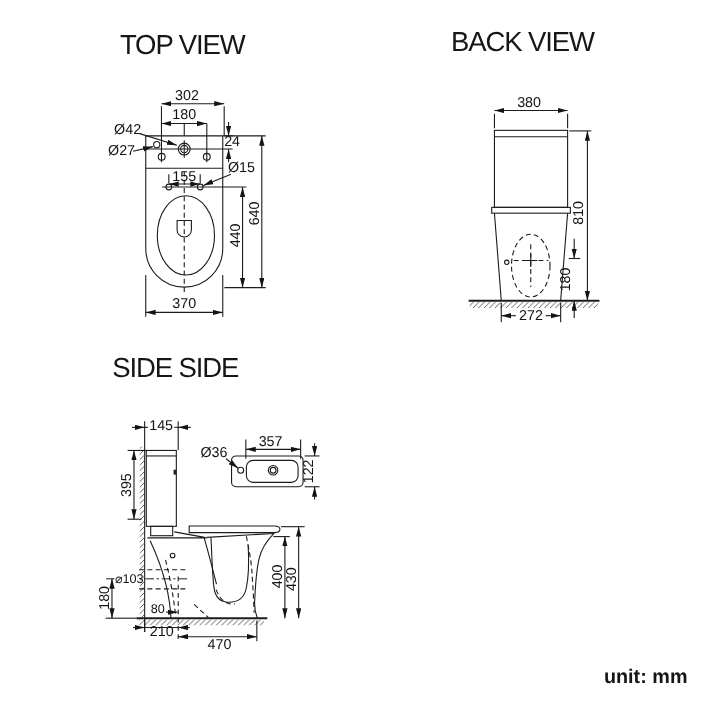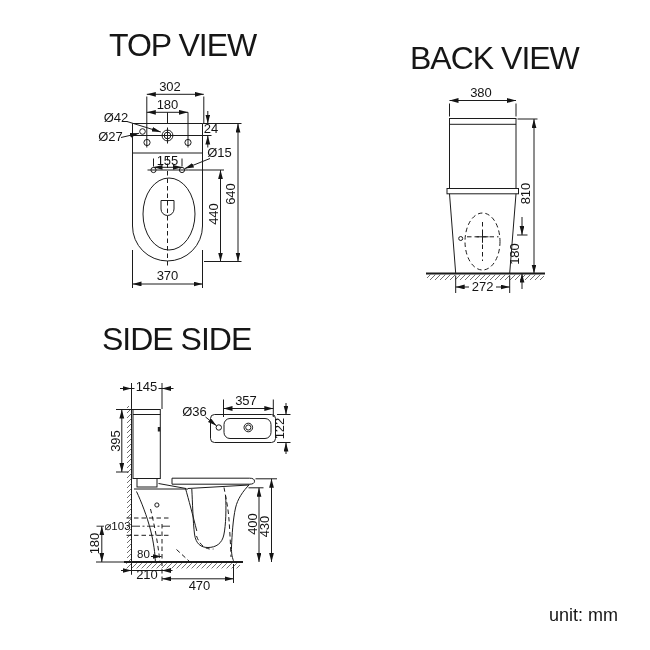--- a/index.html
+++ b/index.html
@@ -4,7 +4,7 @@
 <style>
   html,body{margin:0;padding:0;background:#ffffff;width:650px;height:650px;overflow:hidden;}
   body{font-family:"Liberation Sans", sans-serif;color:#111;}
-  .title{position:absolute;font-size:32px;font-weight:400;letter-spacing:-1px;color:#161616;white-space:nowrap;}
+  .title{position:absolute;font-size:25px;font-weight:400;letter-spacing:-1px;color:#161616;white-space:nowrap;}
   .unit{position:absolute;font-size:18px;color:#161616;}
   svg{position:absolute;left:0;top:0;}
   .ln{stroke:#1c1c1c;stroke-width:1;fill:none;}

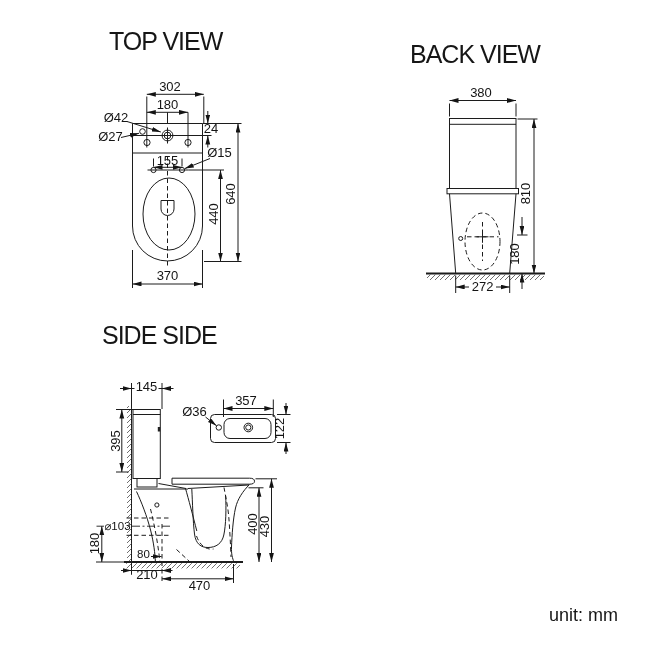--- a/index.html
+++ b/index.html
@@ -18,7 +18,7 @@
 <body>
 
 <div class="title" style="left:109px;top:27px;">TOP VIEW</div>
-<div class="title" style="left:410px;top:24px;margin-top:16px;">BACK VIEW</div>
+<div class="title" style="left:410px;top:24px;">BACK VIEW</div>
 <div class="title" style="left:102px;top:321px;">SIDE SIDE</div>
 <div class="unit" style="left:549px;top:605px;">unit: mm</div>
 

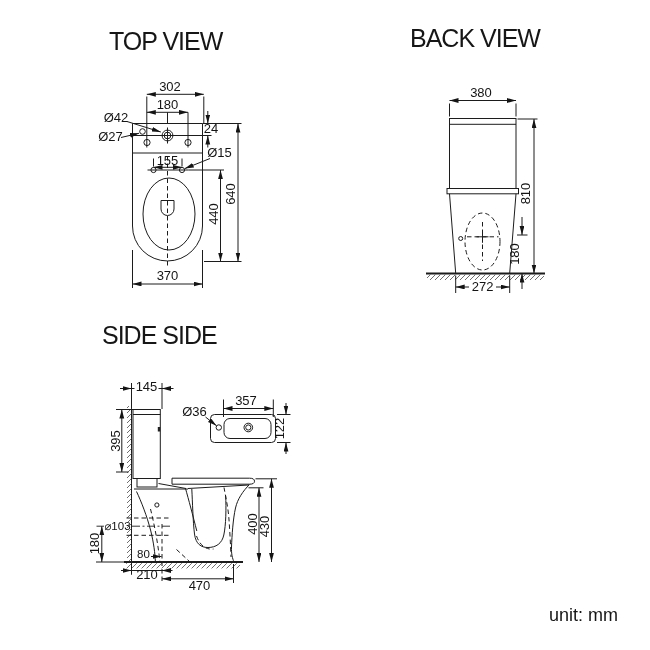--- a/index.html
+++ b/index.html
@@ -5,7 +5,7 @@
   html,body{margin:0;padding:0;background:#ffffff;width:650px;height:650px;overflow:hidden;}
   body{font-family:"Liberation Sans", sans-serif;color:#111;}
   .title{position:absolute;font-size:25px;font-weight:400;letter-spacing:-1px;color:#161616;white-space:nowrap;}
-  .unit{position:absolute;font-size:18px;color:#161616;}
+  .unit{position:absolute;font-size:18px;color:#161616;font-weight:bold;}
   svg{position:absolute;left:0;top:0;}
   .ln{stroke:#1c1c1c;stroke-width:1;fill:none;}
   .thick{stroke:#1c1c1c;stroke-width:1.8;fill:none;}

